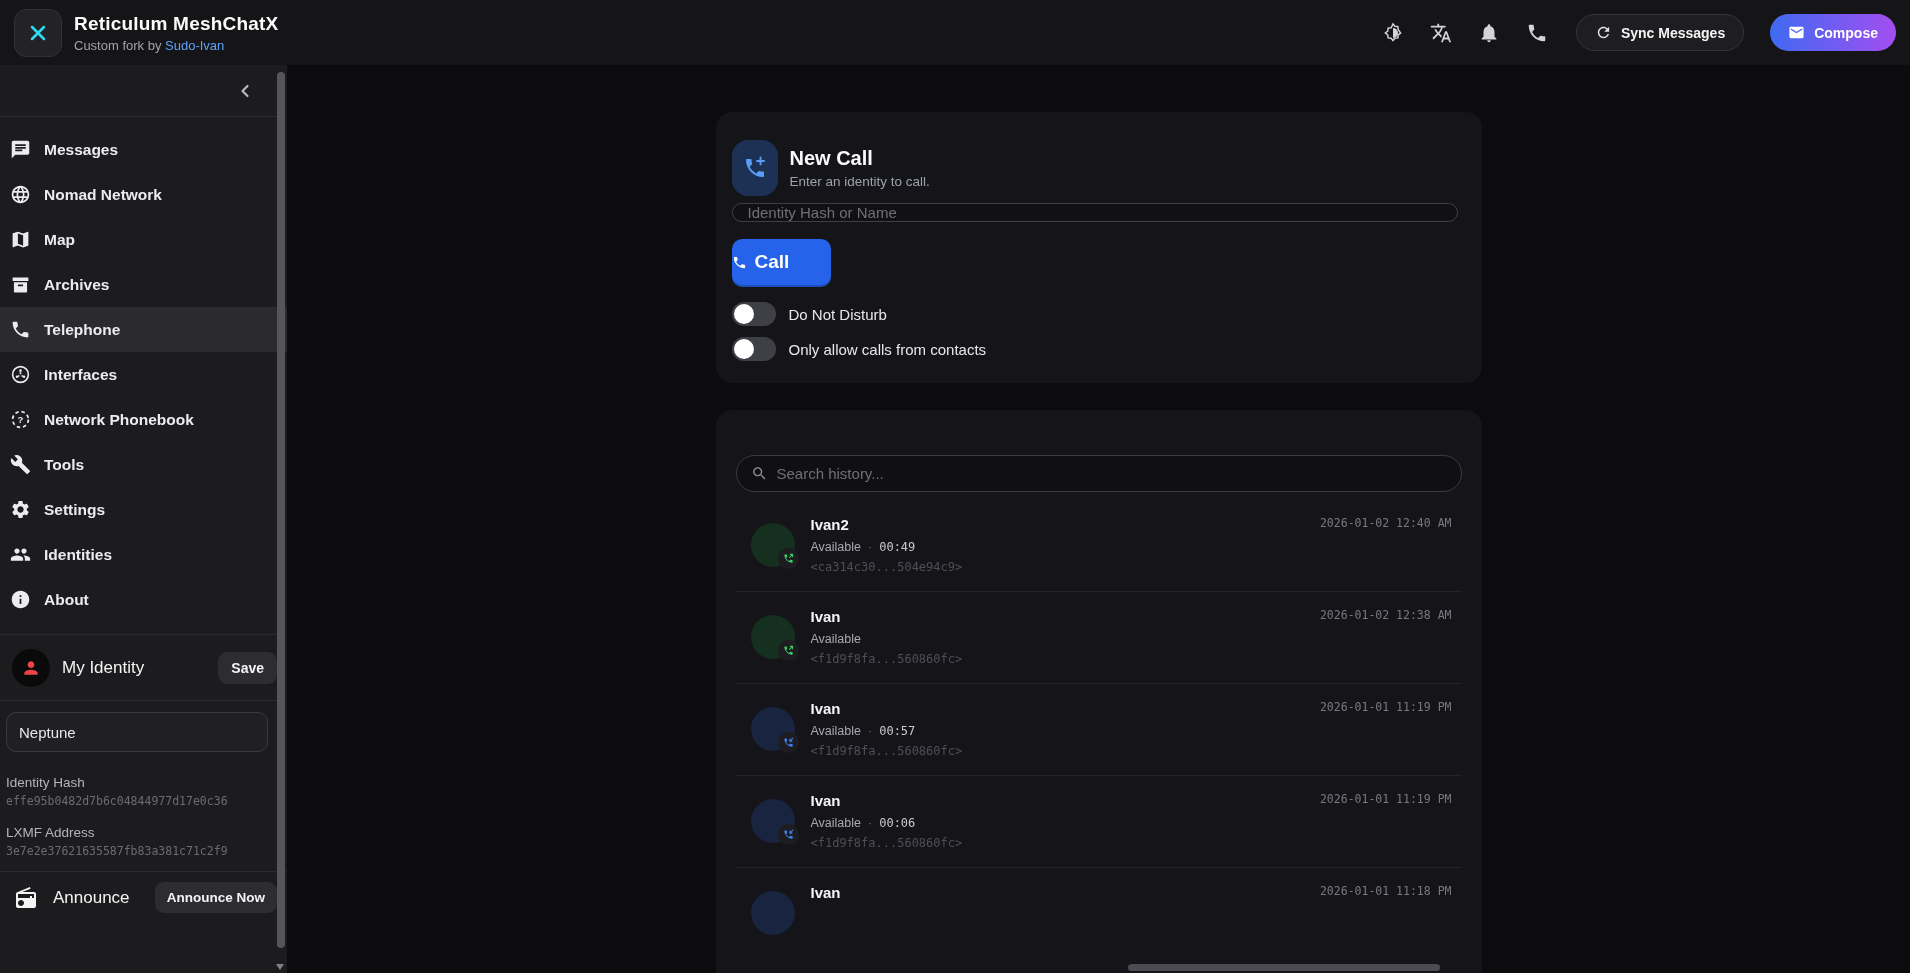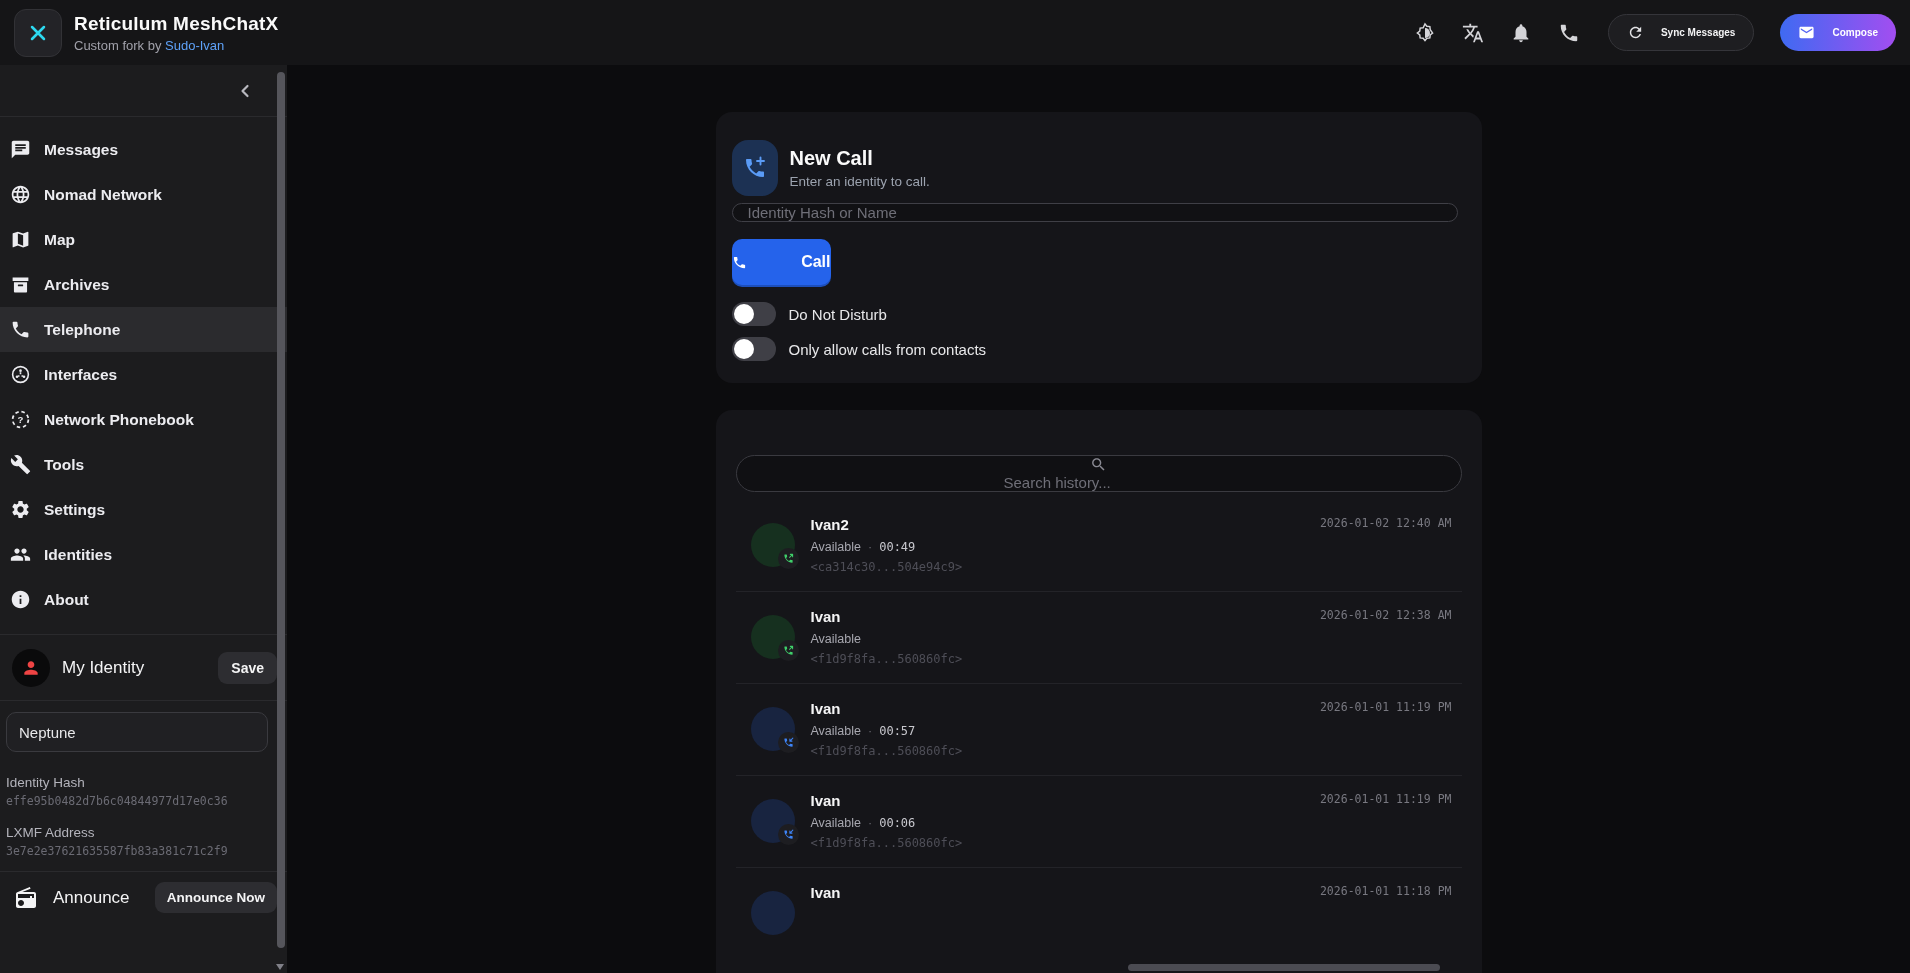--- a/index.html
+++ b/index.html
@@ -18,8 +18,8 @@
   .app-sub a { color:#5ea1f7; text-decoration:none; }
   .tb-right { margin-left:auto; display:flex; align-items:center; gap:26px; }
   .tb-icon { width:22px; height:22px; color:#d4d4d8; cursor:pointer; }
-  .pill-btn { height:37px; border-radius:19px; display:flex; align-items:center; gap:17px;
-    padding:0 18px; font-size:10px; font-weight:bold; cursor:pointer; }
+  .pill-btn { height:37px; border-radius:19px; display:flex; align-items:center; gap:9px;
+    padding:0 18px; font-size:14px; font-weight:bold; cursor:pointer; }
   .sync-btn { background:#1e1e21; border:1px solid #35353a; color:#f4f4f5; margin-left:2px; }
   .compose-btn { background:linear-gradient(90deg,#3f6af2,#a24ef0); color:#fff; border:none; }
   .pill-btn .b-icon { width:17px; height:17px; color:#fff; }

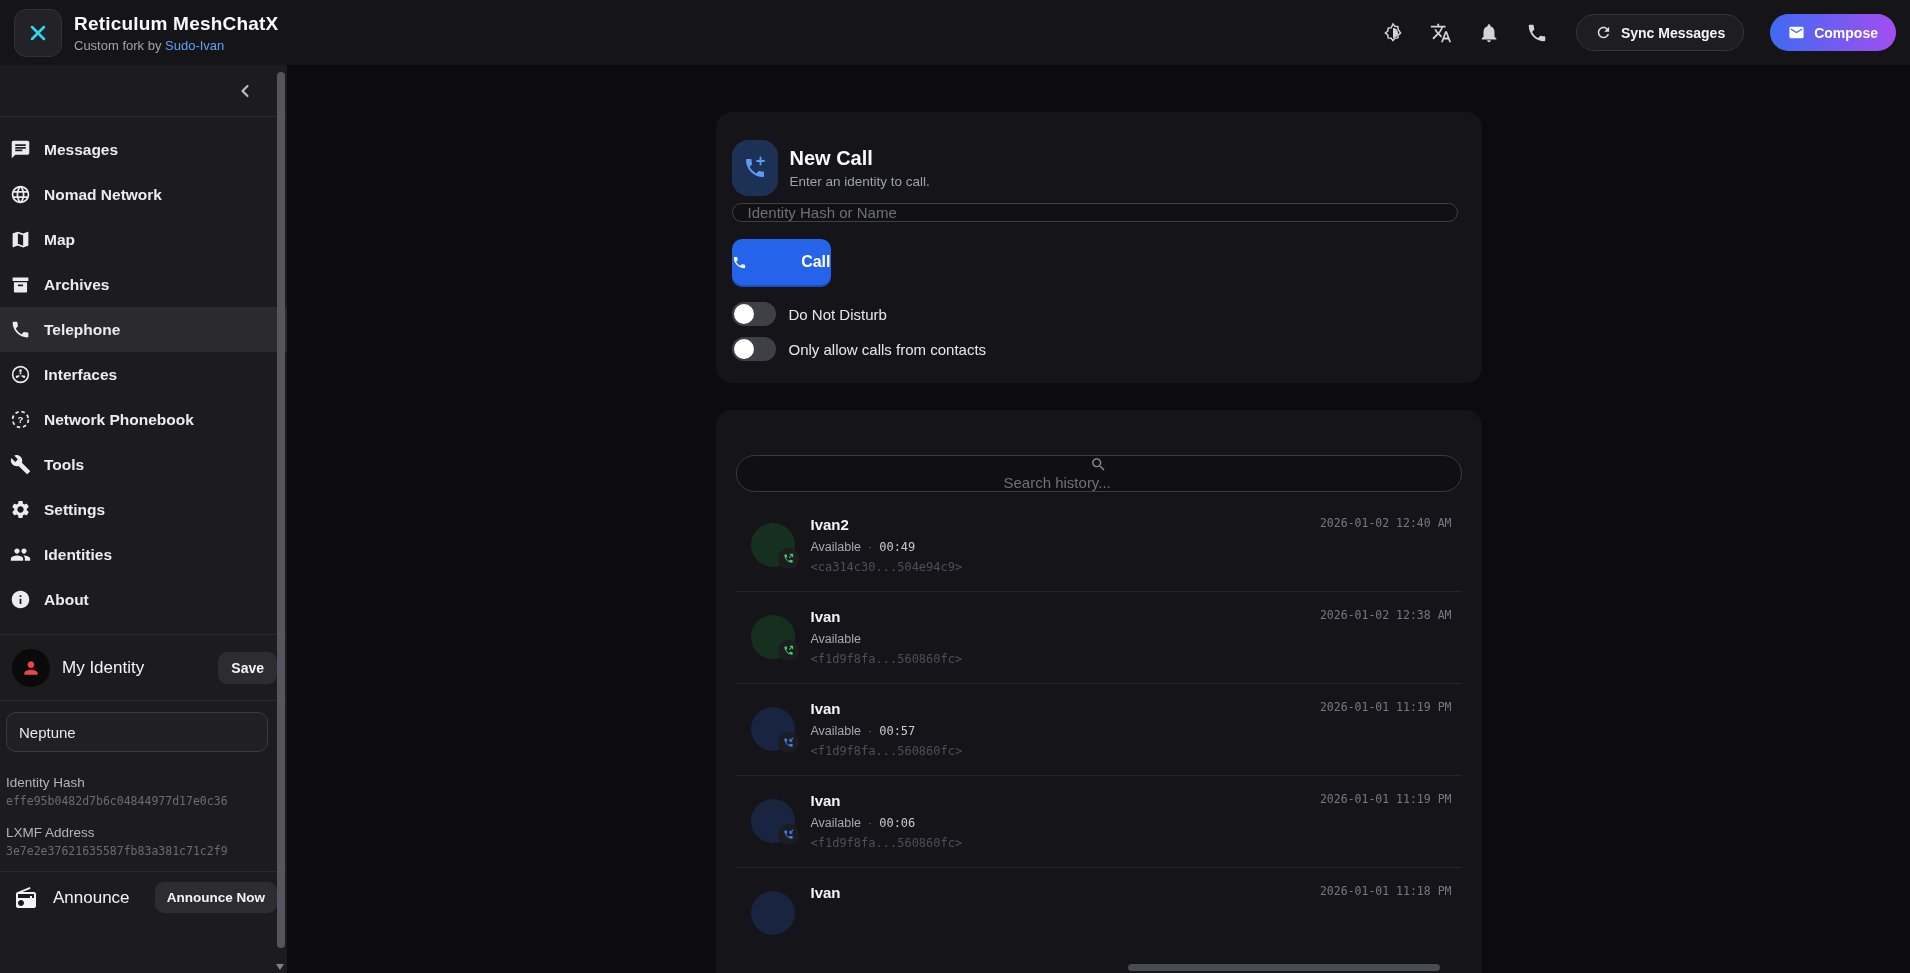--- a/index.html
+++ b/index.html
@@ -85,8 +85,8 @@
     padding:0 15px; font-size:15px; color:#e4e4e7; font-family:inherit; }
   .nc-input::placeholder, .ch-search input::placeholder { color:#6f6f78; }
   .call-btn { width:99px; height:46px; border:none; border-radius:10px; background:#2563eb;
-    box-shadow:0 2px 0 #1d4fbb; color:#fff; font-size:16px; font-weight:bold; cursor:pointer;
-    display:flex; align-items:center; justify-content:space-between; gap:8px; font-family:inherit; }
+    box-shadow:0 2px 0 #1d4fbb; color:#fff; font-size:19px; font-weight:bold; cursor:pointer;
+    display:flex; align-items:center; justify-content:flex-start; gap:8px; font-family:inherit; }
   .call-btn svg { width:15px; height:15px; }
   .toggle-row { display:flex; align-items:center; margin-top:17px; }
   .toggle-row + .toggle-row { margin-top:11px; }

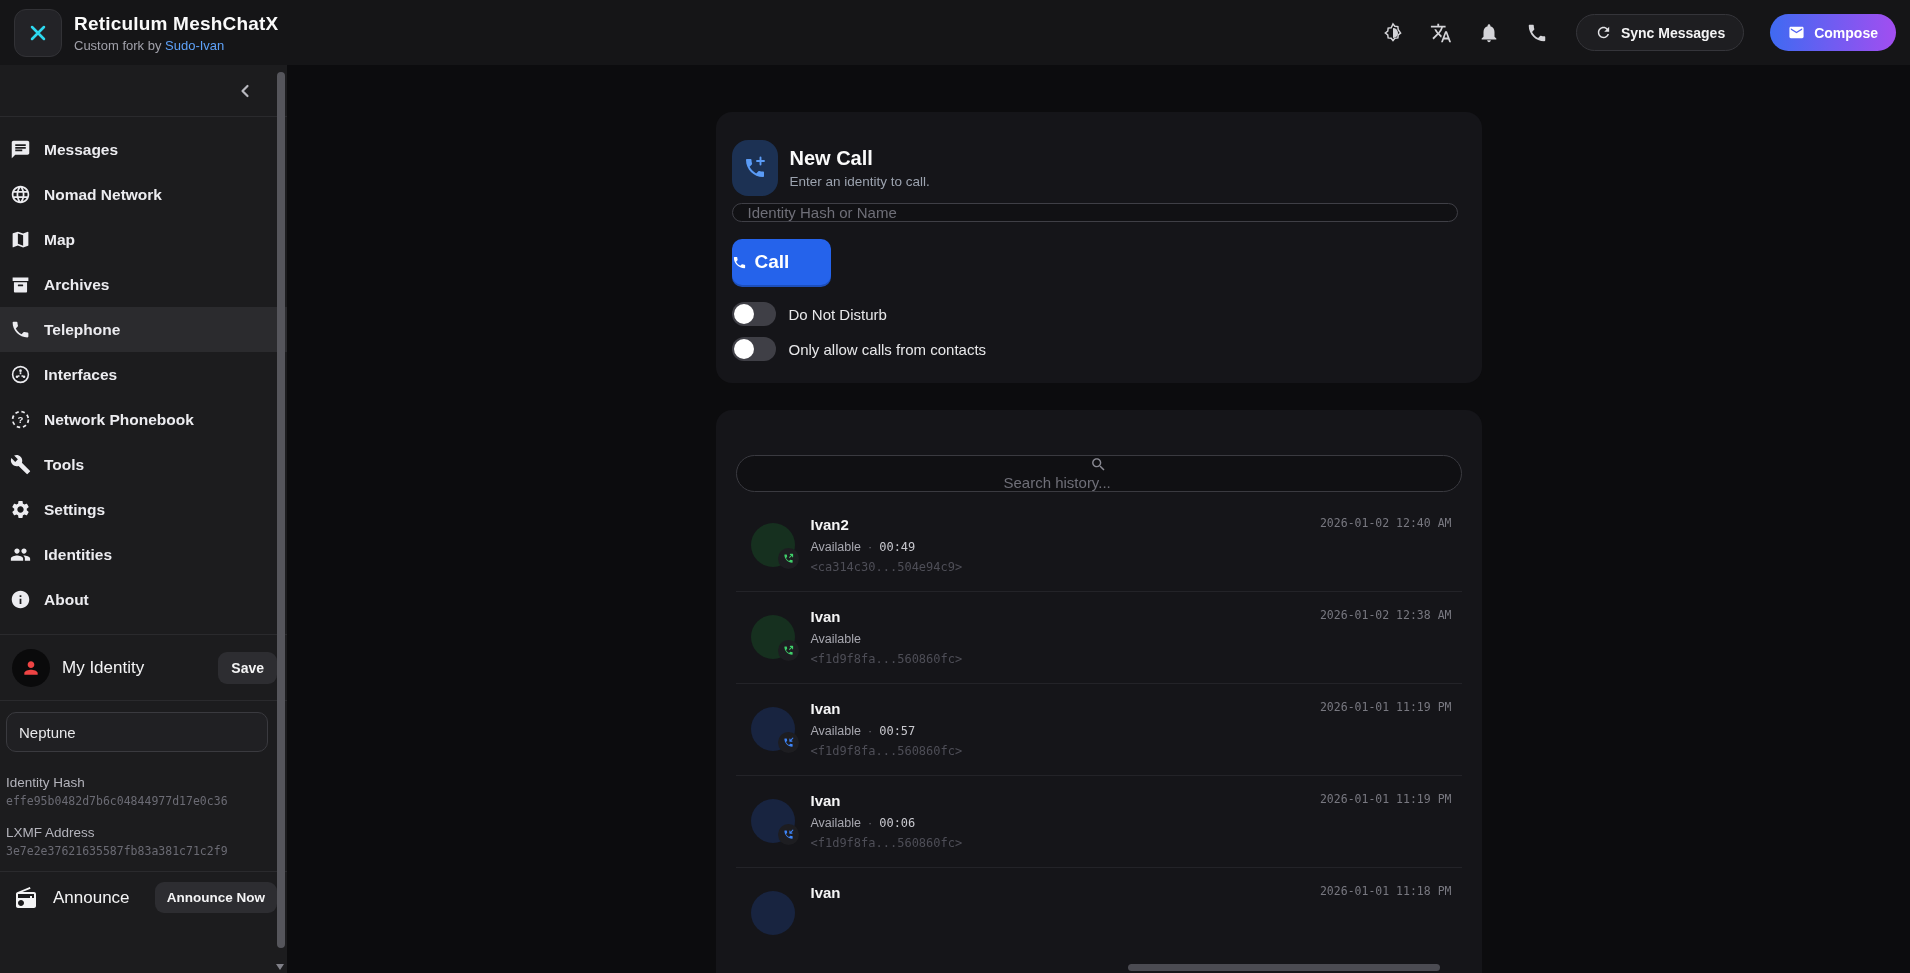--- a/index.html
+++ b/index.html
@@ -104,7 +104,7 @@
     border:1px solid #3f3f45; color:#e0e0e4; font-size:11px; font-weight:bold; letter-spacing:.6px;
     cursor:pointer; font-family:inherit; }
   .ch-search { margin-top:21px; height:37px; border:1px solid #3a3a40; border-radius:19px;
-    background:#101013; display:flex; align-items:center; padding:0 14px;flex-direction:column; }
+    background:#101013; display:flex; align-items:center; padding:0 14px; }
   .ch-search svg { width:17px; height:17px; color:#8a8a93; flex:0 0 17px; }
   .ch-search input { flex:1; background:transparent; border:none; outline:none; margin-left:9px;
     font-size:15px; color:#e4e4e7; font-family:inherit; }

